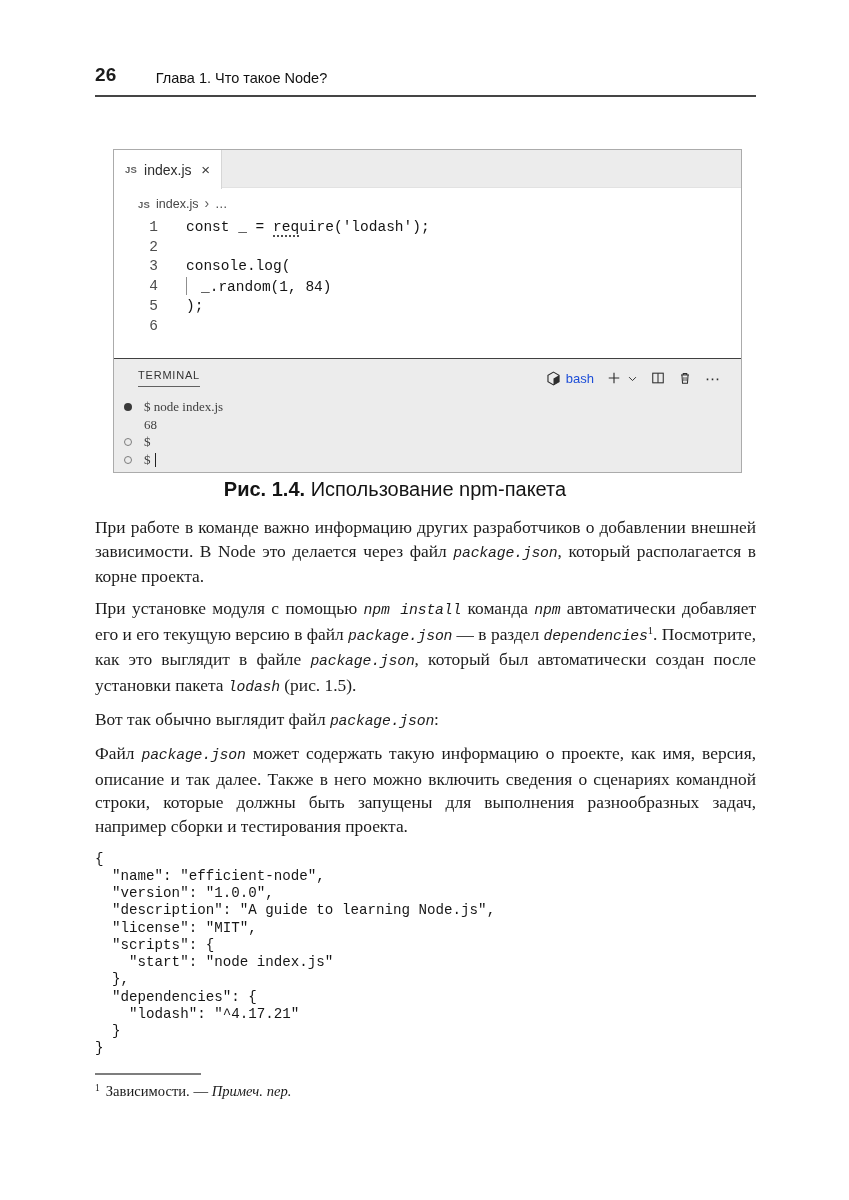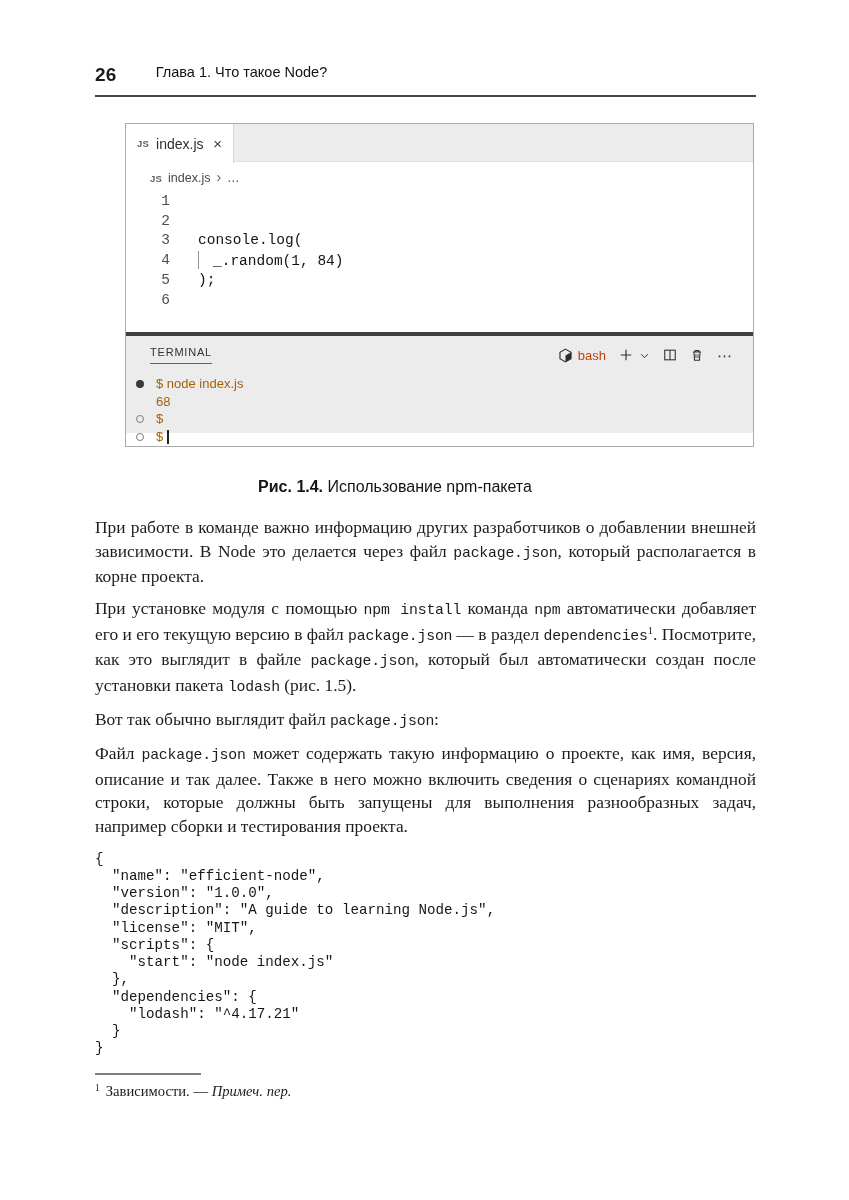--- a/index.html
+++ b/index.html
@@ -15,7 +15,7 @@
   
   .page-header {
     position: absolute; left: 95px; top: 64px; width: 661px;
-    display: flex; align-items: flex-start;
+    display: flex; align-items: flex-end;
     border-bottom: 2px solid #454545;
     padding-bottom: 9px;
     font-family: "Liberation Sans", sans-serif;

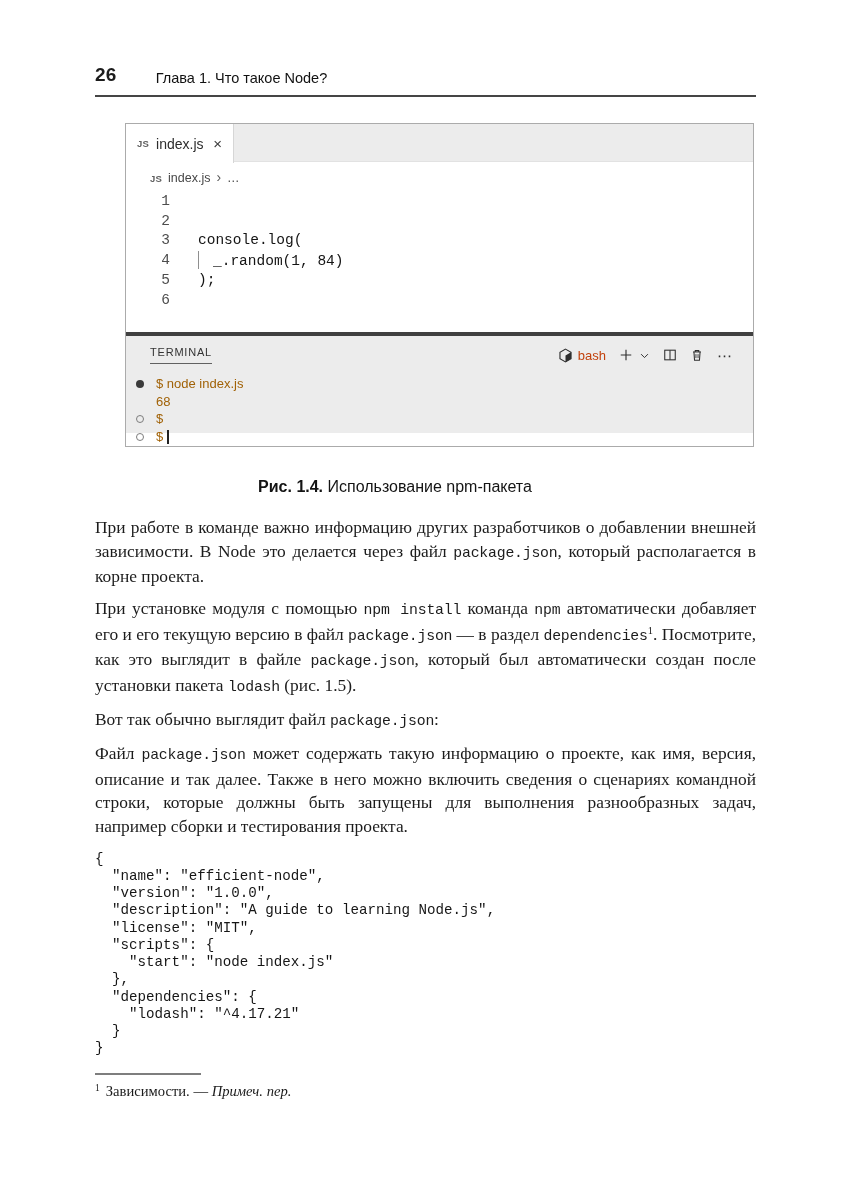--- a/index.html
+++ b/index.html
@@ -25,10 +25,9 @@
 
   
   .vscode {
-    position: absolute; left: 113px; top: 123px; width: 629px; height: 324px;
+    position: absolute; left: 113px; top: 149px; width: 629px; height: 324px;
     border: 1px solid #ababab; background: #fff;
     font-family: "Liberation Sans", sans-serif;
-    margin-left: 12px;
   }
   .tabbar {
     height: 38px; background: #ececec; display: flex;

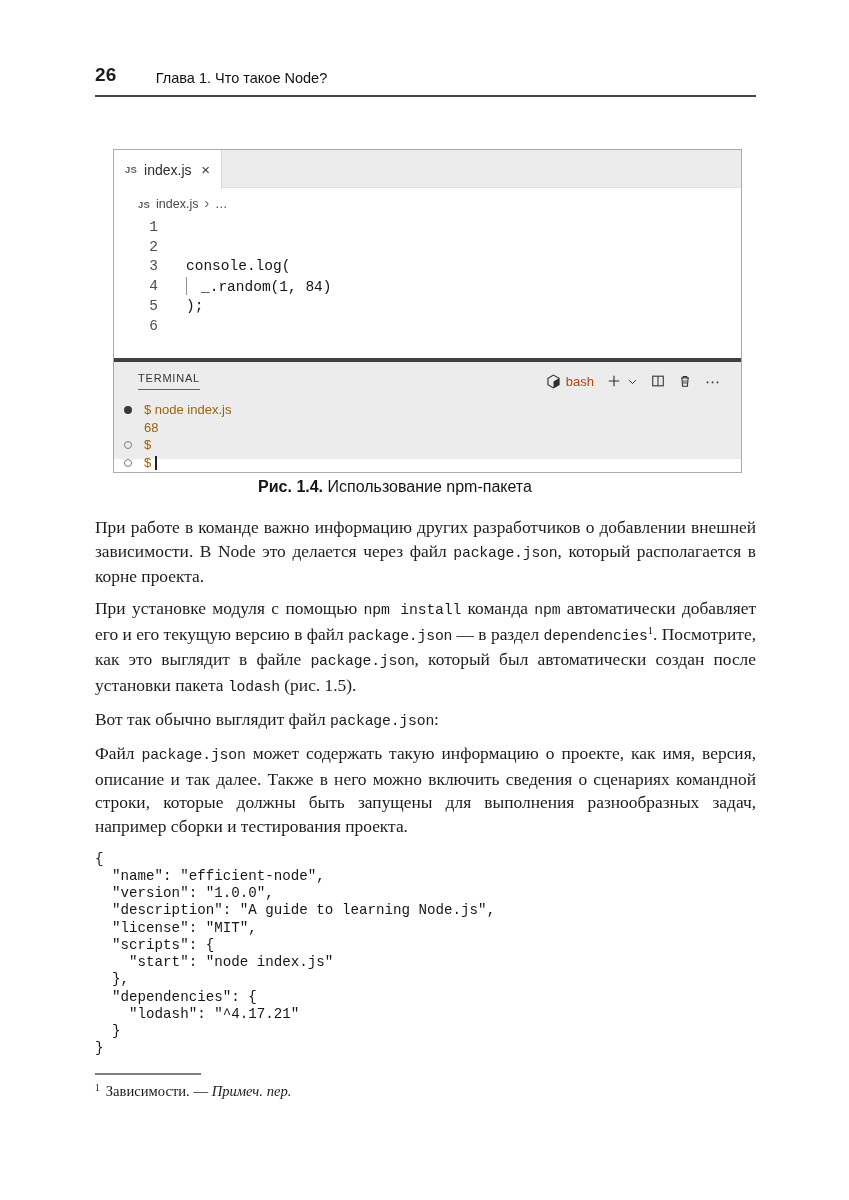--- a/index.html
+++ b/index.html
@@ -156,6 +156,7 @@
       <div class="code-area">
         <div class="code-row">
           <span class="lnum">1</span>
+          <span class="lcode"><span>const _ = </span><span class="dotted">req</span><span>uire('lodash');</span></span>
         </div>
         <div class="code-row">
           <span class="lnum">2</span>

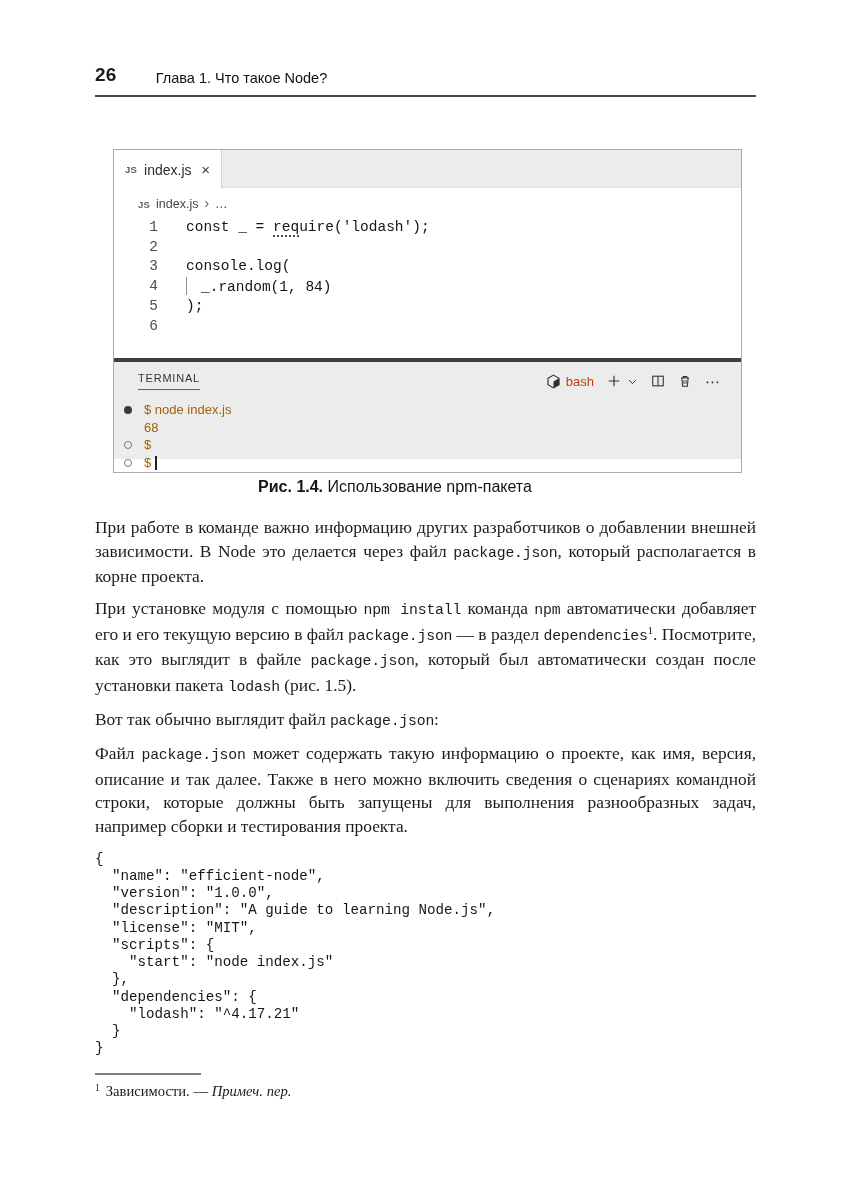--- a/index.html
+++ b/index.html
@@ -63,7 +63,7 @@
     border-left: 1px solid #8f8f8f; vertical-align: -4px;
   }
 
-  .terminal { height: 101px; background: #ececec; border-top: 4px solid #404040; }
+  .terminal { height: 114px; background: #ececec; border-top: 1px solid #404040; }
   .term-header { display: flex; align-items: center; padding: 10px 20px 0 24px; }
   .term-title {
     font-size: 11px; letter-spacing: 0.8px; color: #333;

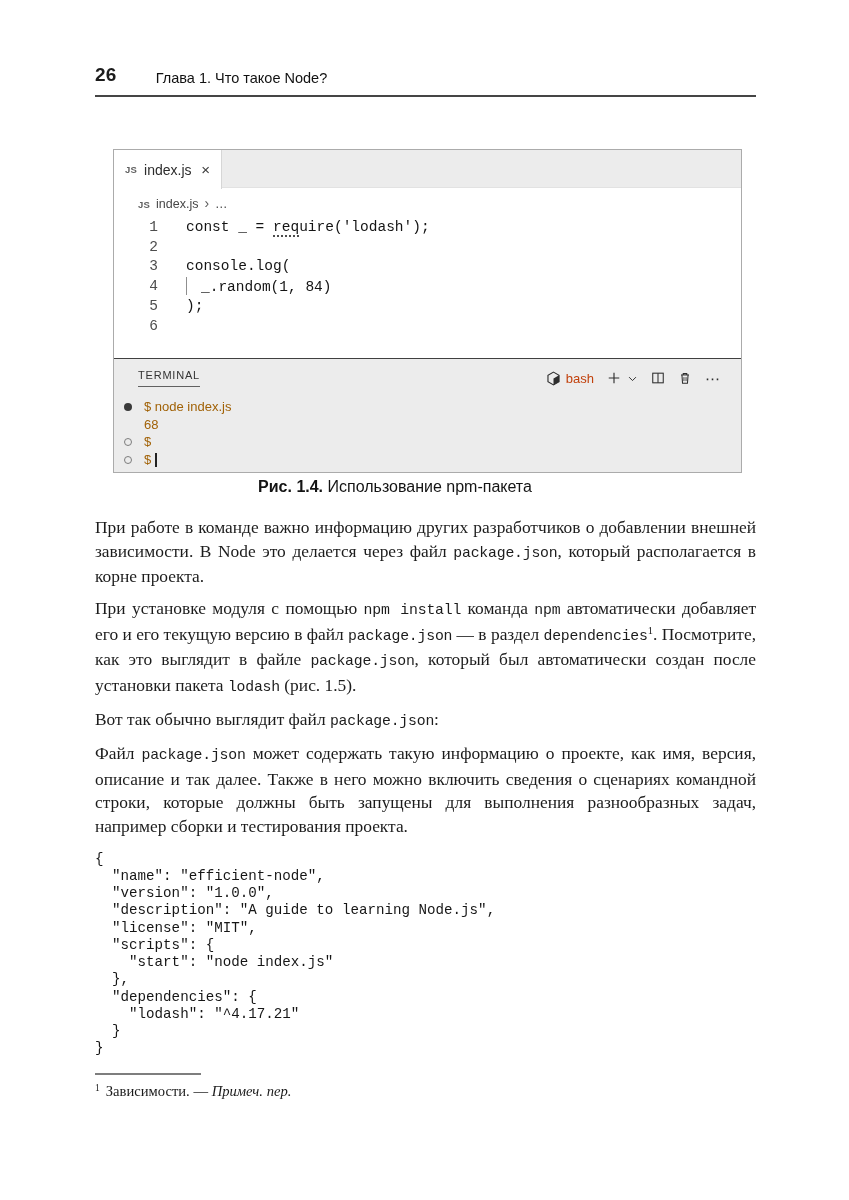--- a/index.html
+++ b/index.html
@@ -70,7 +70,7 @@
     border-bottom: 1px solid #616161; padding-bottom: 5px;
   }
   .term-actions { margin-left: auto; display: flex; align-items: center; gap: 13px; color: #2e2e2e; }
-  .shell-pick { display: flex; align-items: flex-start; gap: 5px; font-size: 13px; color: #c2410c; }
+  .shell-pick { display: flex; align-items: flex-start; gap: 5px; font-size: 13px; color: #1d4ed8; }
   .icon-btn { display: flex; align-items: center; color: #2e2e2e; }
   .icon-btn svg { display: block; }
   .dots { font-size: 15px; letter-spacing: 1px; color: #2e2e2e; line-height: 1; }

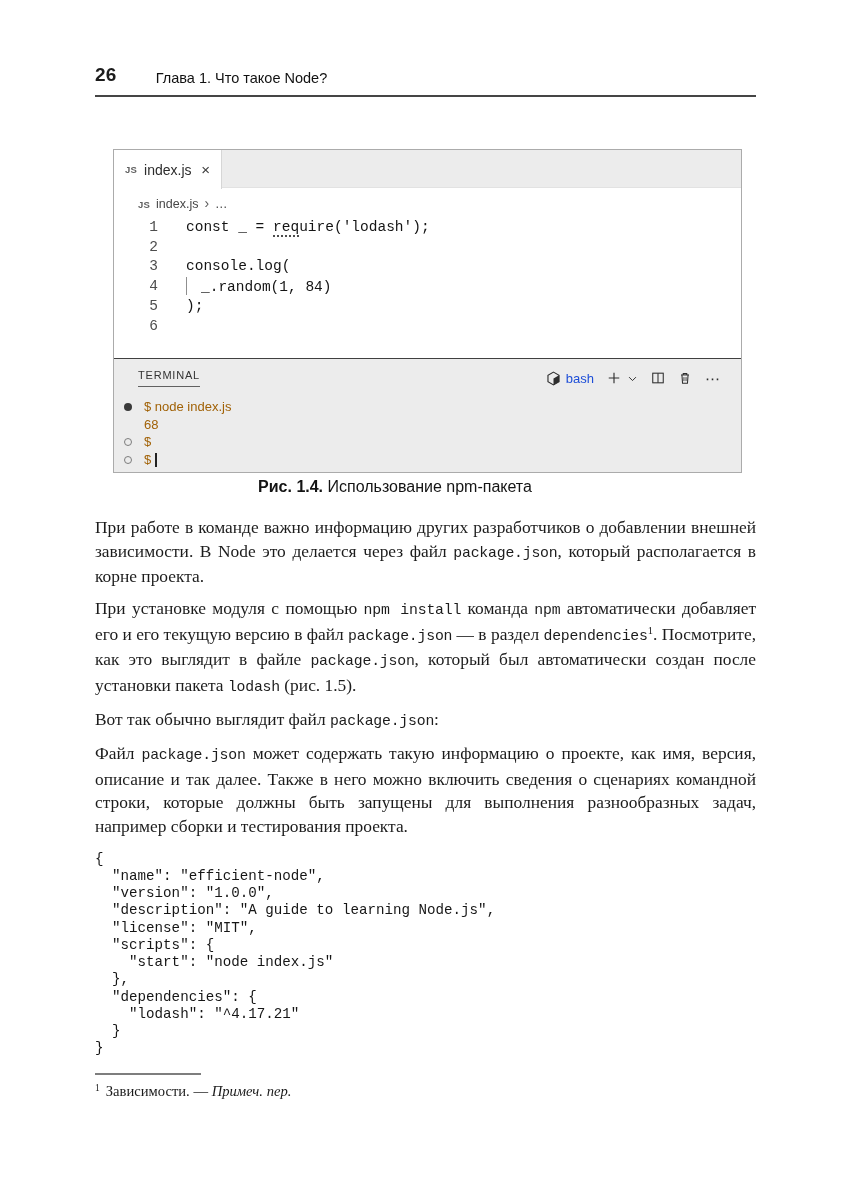--- a/index.html
+++ b/index.html
@@ -78,8 +78,8 @@
 
   .term-body {
     margin-top: 11px;
-    font-family: Liberation Sans, sans-serif;
-    font-size: 13px; line-height: 17.6px; color: #a16207;
+    font-family: Liberation Serif, serif;
+    font-size: 13px; line-height: 17.6px; color: #404040;
   }
   .trow { display: flex; align-items: center; padding-left: 10px; }
   .ttext { white-space: pre; }

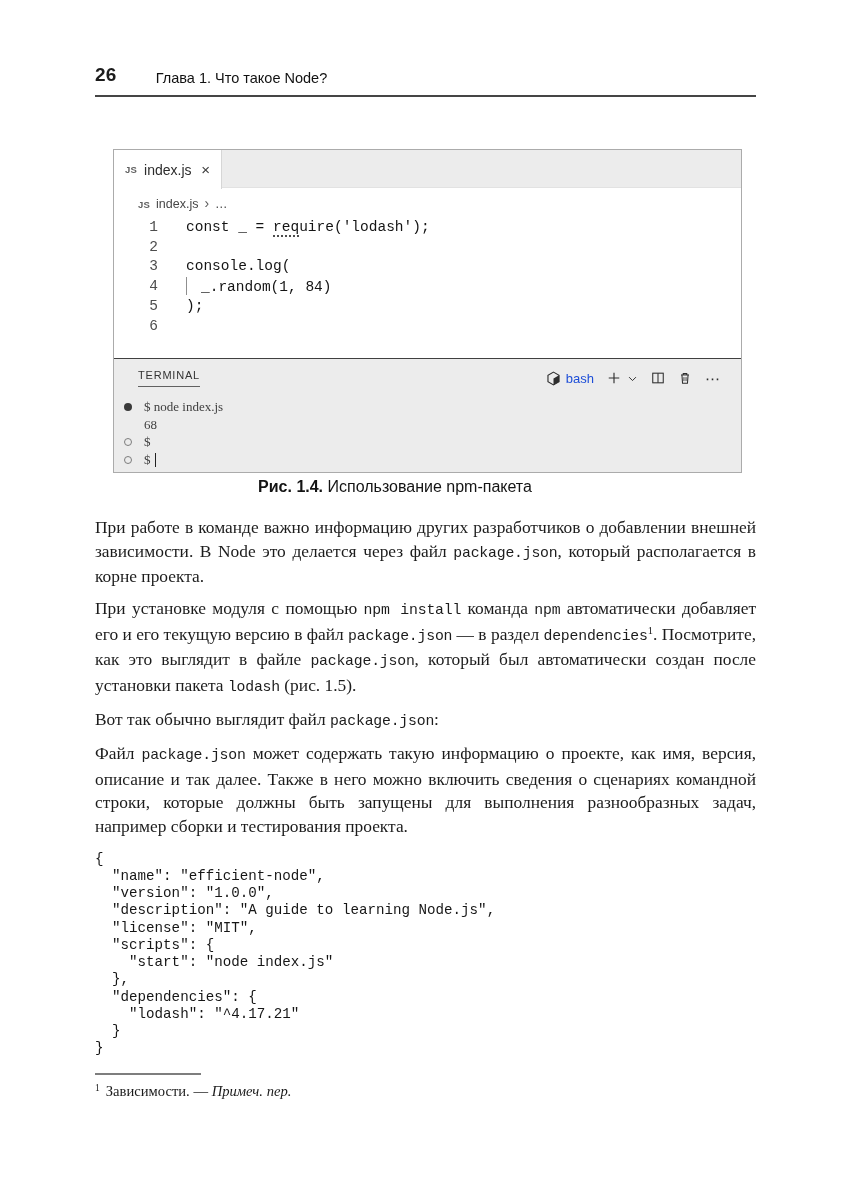--- a/index.html
+++ b/index.html
@@ -93,7 +93,7 @@
   .fig-caption {
     position: absolute; left: 95px; top: 478px; width: 600px;
     text-align: center; font-family: "Liberation Sans", sans-serif;
-    font-size: 16px; color: #141414;
+    font-size: 20px; color: #141414;
   }
   .fig-caption b { font-weight: 700; }
 

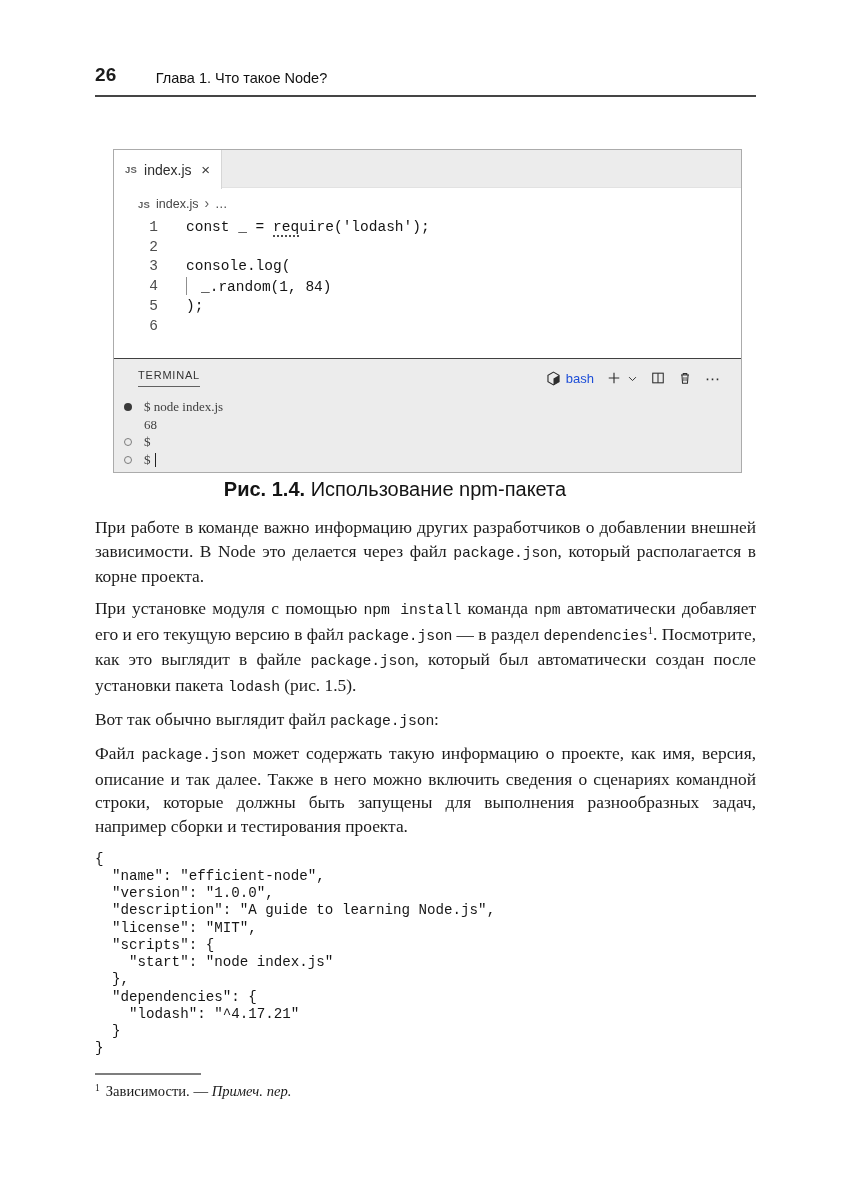--- a/index.html
+++ b/index.html
@@ -105,7 +105,7 @@
   .body-text p { margin: 0 0 8.5px; }
   .body-text code {
     font-family: "Liberation Mono", monospace;
-    font-size: 14.8px; letter-spacing: -0.2px;
+    font-size: 14.8px; letter-spacing: -0.2px; font-style: italic;
   }
   sup.fnref { font-size: 10.5px; line-height: 0; vertical-align: 6px; }
 

